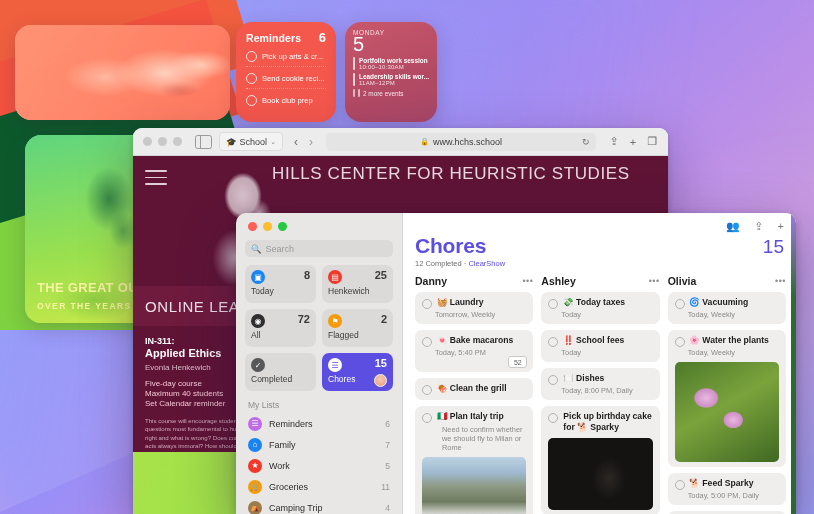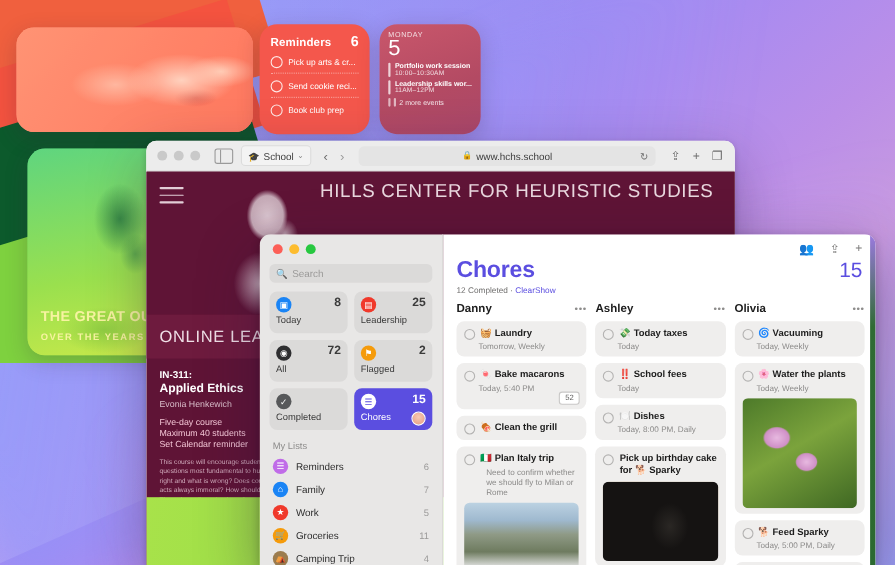--- a/index.html
+++ b/index.html
@@ -108,7 +108,7 @@
   .hero{position:absolute;left:0;right:0;top:0;height:130px;background:#5f1436;overflow:hidden;}
   .hero .bigtxt{position:absolute;left:155px;top:26px;font-size:57px;font-weight:bold;
     color:#9ed0e3;letter-spacing:1px;line-height:56px;white-space:nowrap;}
-  .hero .smalltxt{position:absolute;left:158px;top:8px;color:#e9d7de;font-size:17px;letter-spacing:.6px;white-space:nowrap;}
+  .hero .smalltxt{position:absolute;left:139px;top:8px;color:#e9d7de;font-size:17px;letter-spacing:.6px;white-space:nowrap;}
   .hero .burger{position:absolute;left:12px;top:14px;width:22px;}
   .hero .burger i{display:block;height:1.6px;background:#e2cdd6;margin-bottom:5px;border-radius:1px;}
   .hero .statue{position:absolute;left:62px;top:2px;width:105px;height:128px;

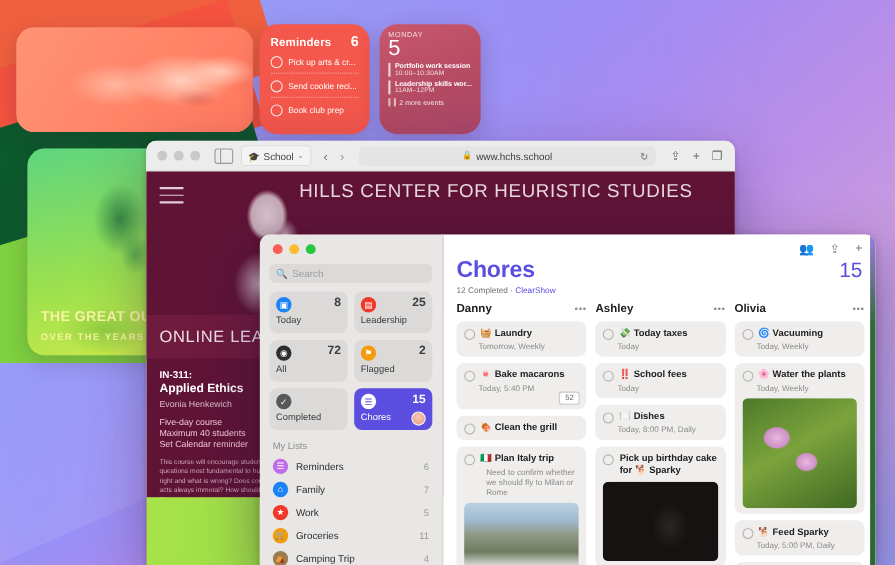--- a/index.html
+++ b/index.html
@@ -345,7 +345,7 @@
       <div class="smart">
         <div class="ic" style="background:#f0392b">▤</div>
         <div class="num">25</div>
-        <div class="nm">Leadership</div>
+        <div class="nm">Henkewich</div>
       </div>
       <div class="smart">
         <div class="ic" style="background:#2e2e30">◉</div>

